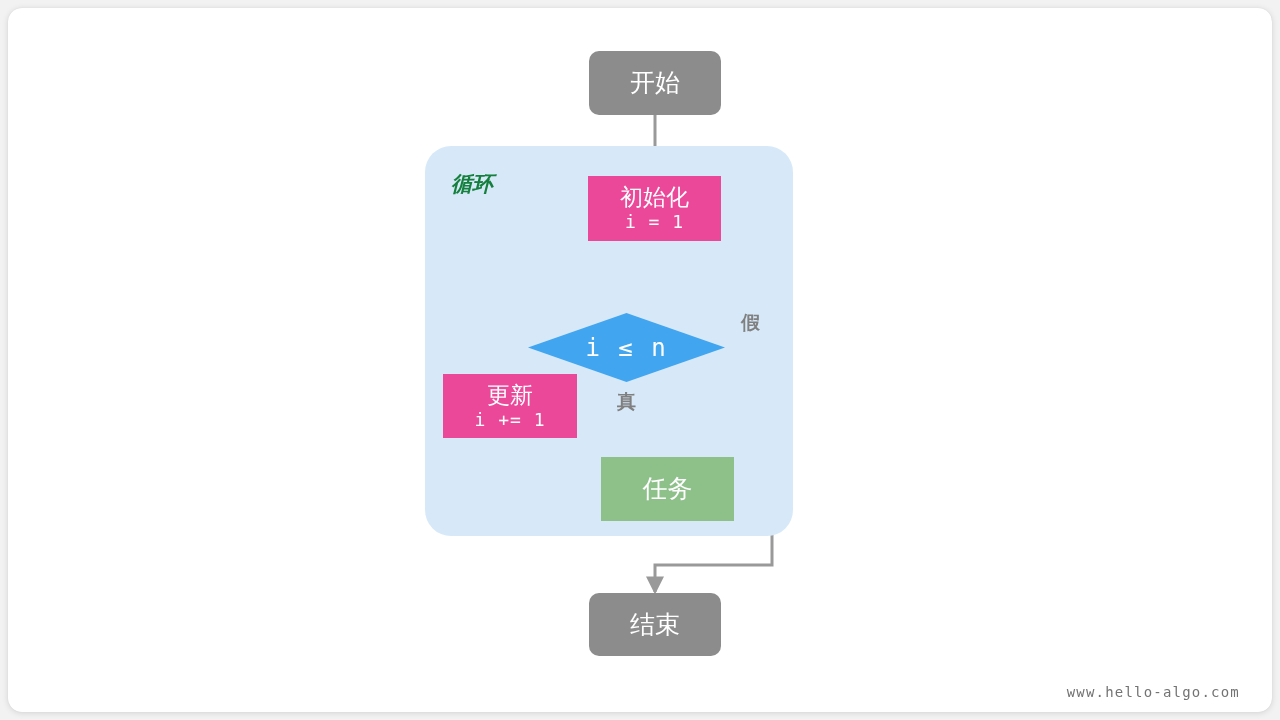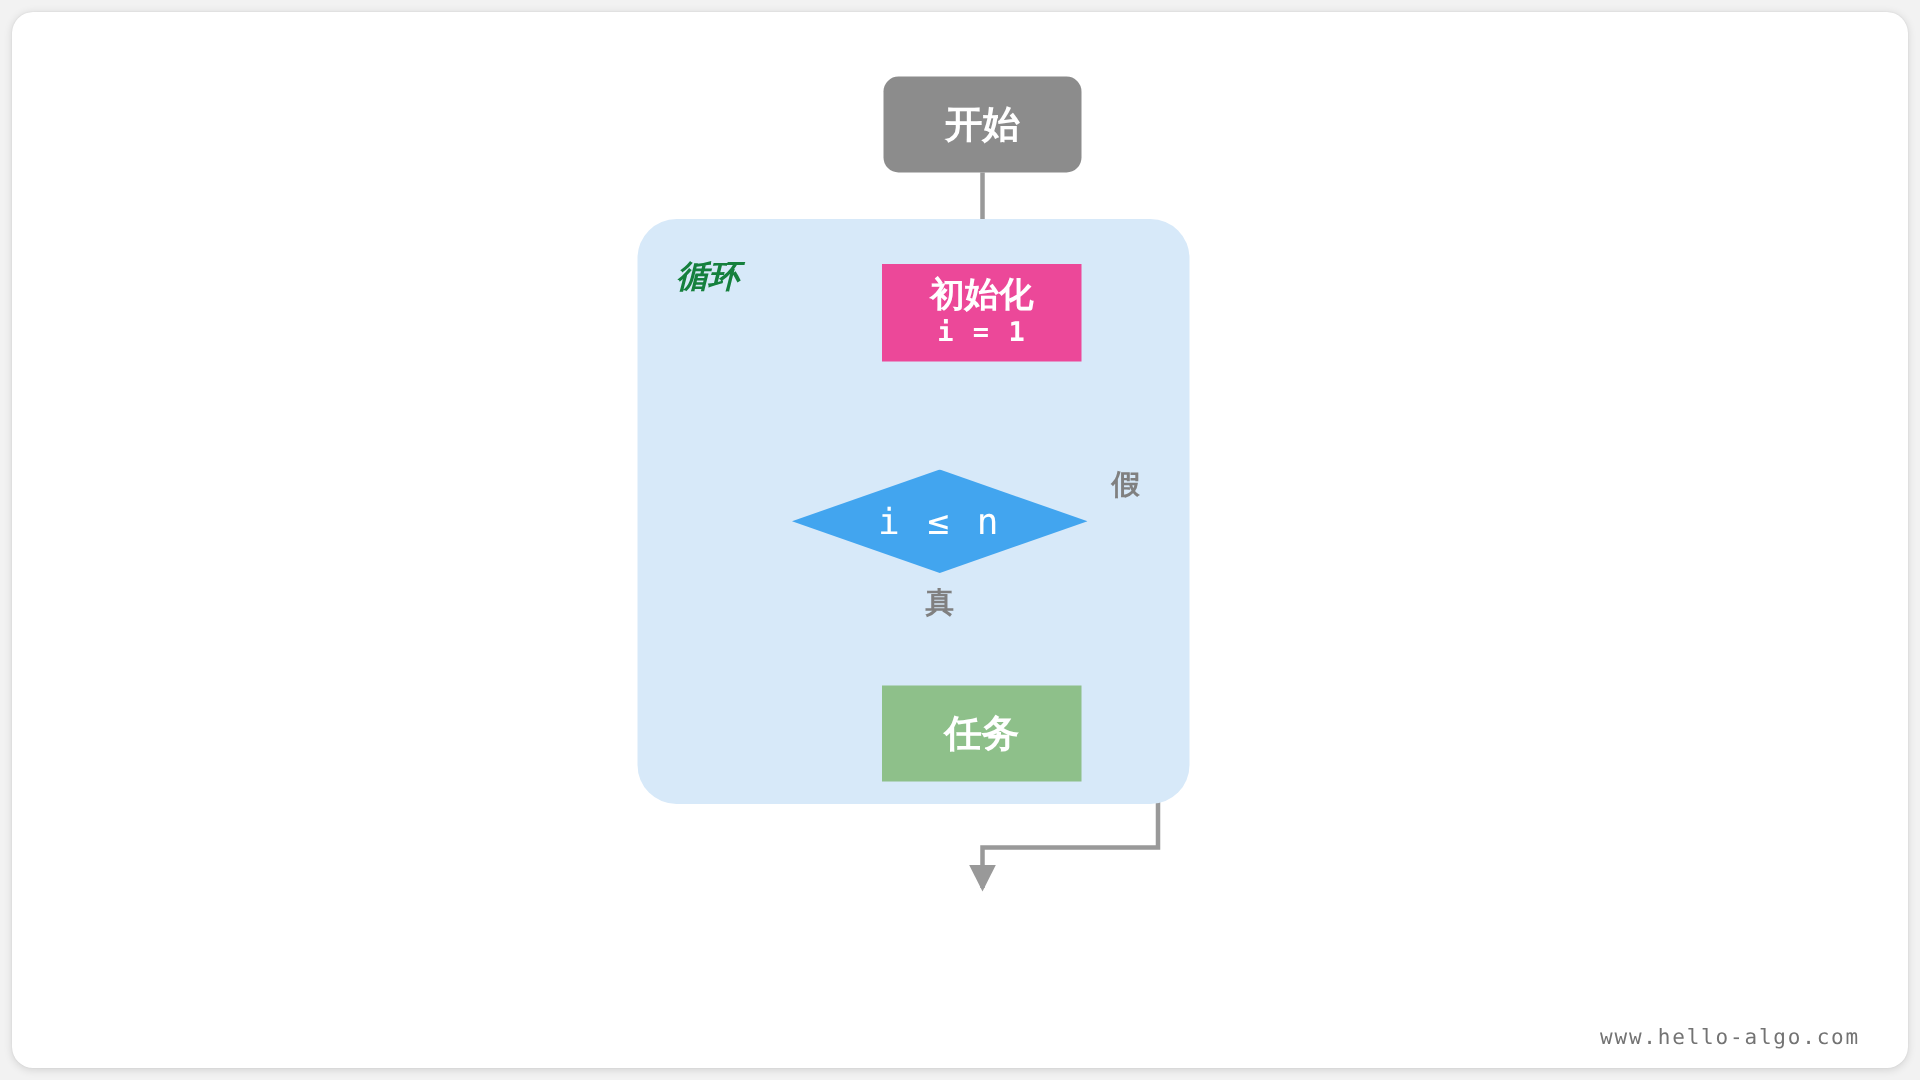--- a/index.html
+++ b/index.html
@@ -42,7 +42,6 @@
     color: #ffffff;
     text-align: right;
     line-height: 1.18;
-    font-weight: bold;
   }
   .node-start, .node-end {
     background: #8c8c8c;

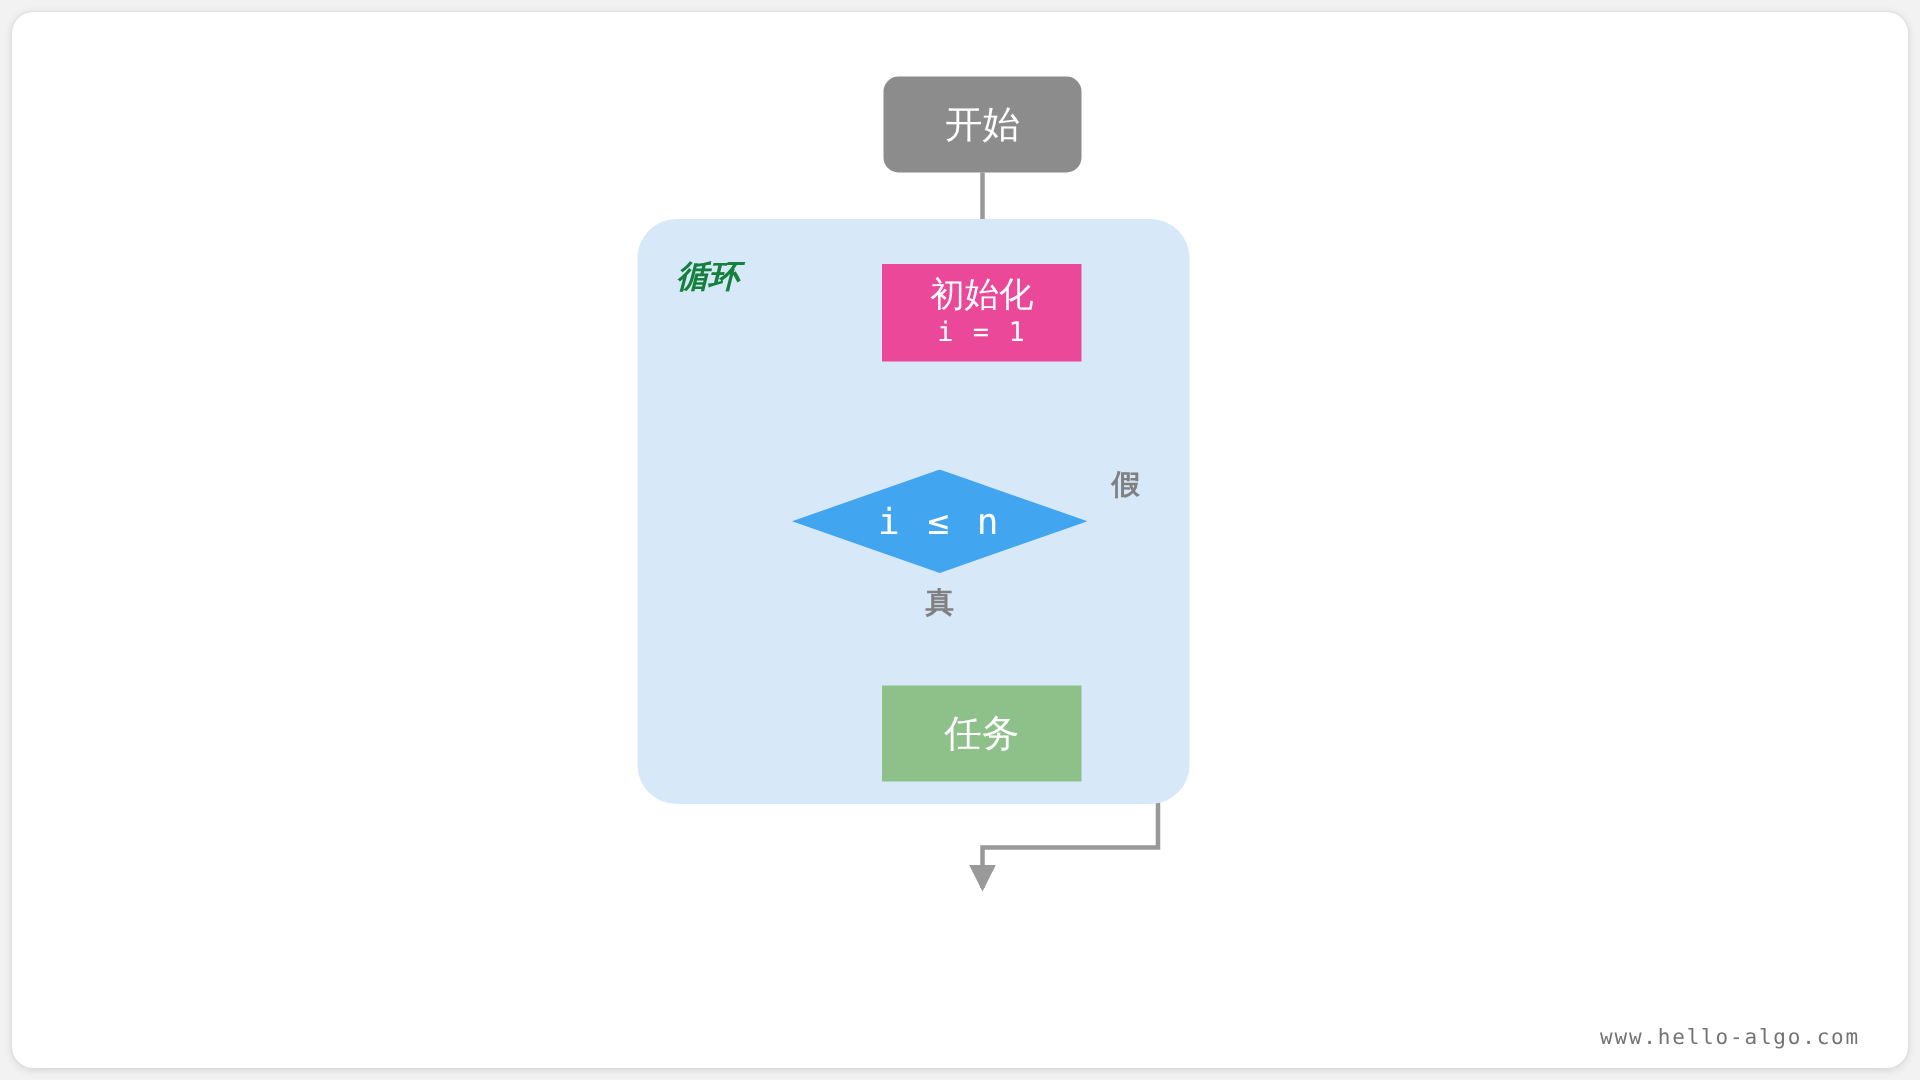--- a/index.html
+++ b/index.html
@@ -169,6 +169,10 @@
     <div class="diamond-text">i ≤ n</div>
   </div>
 
+  <div class="node node-proc" style="left:443px; top:374px; width:134px; height:64px;">
+    <span class="cn-line">更新</span>
+    <span class="code-line">i += 1</span>
+  </div>
 
   <div class="node node-task" style="left:588px; top:457px; width:133px; height:64px;">
     <span class="cn-line">任务</span>

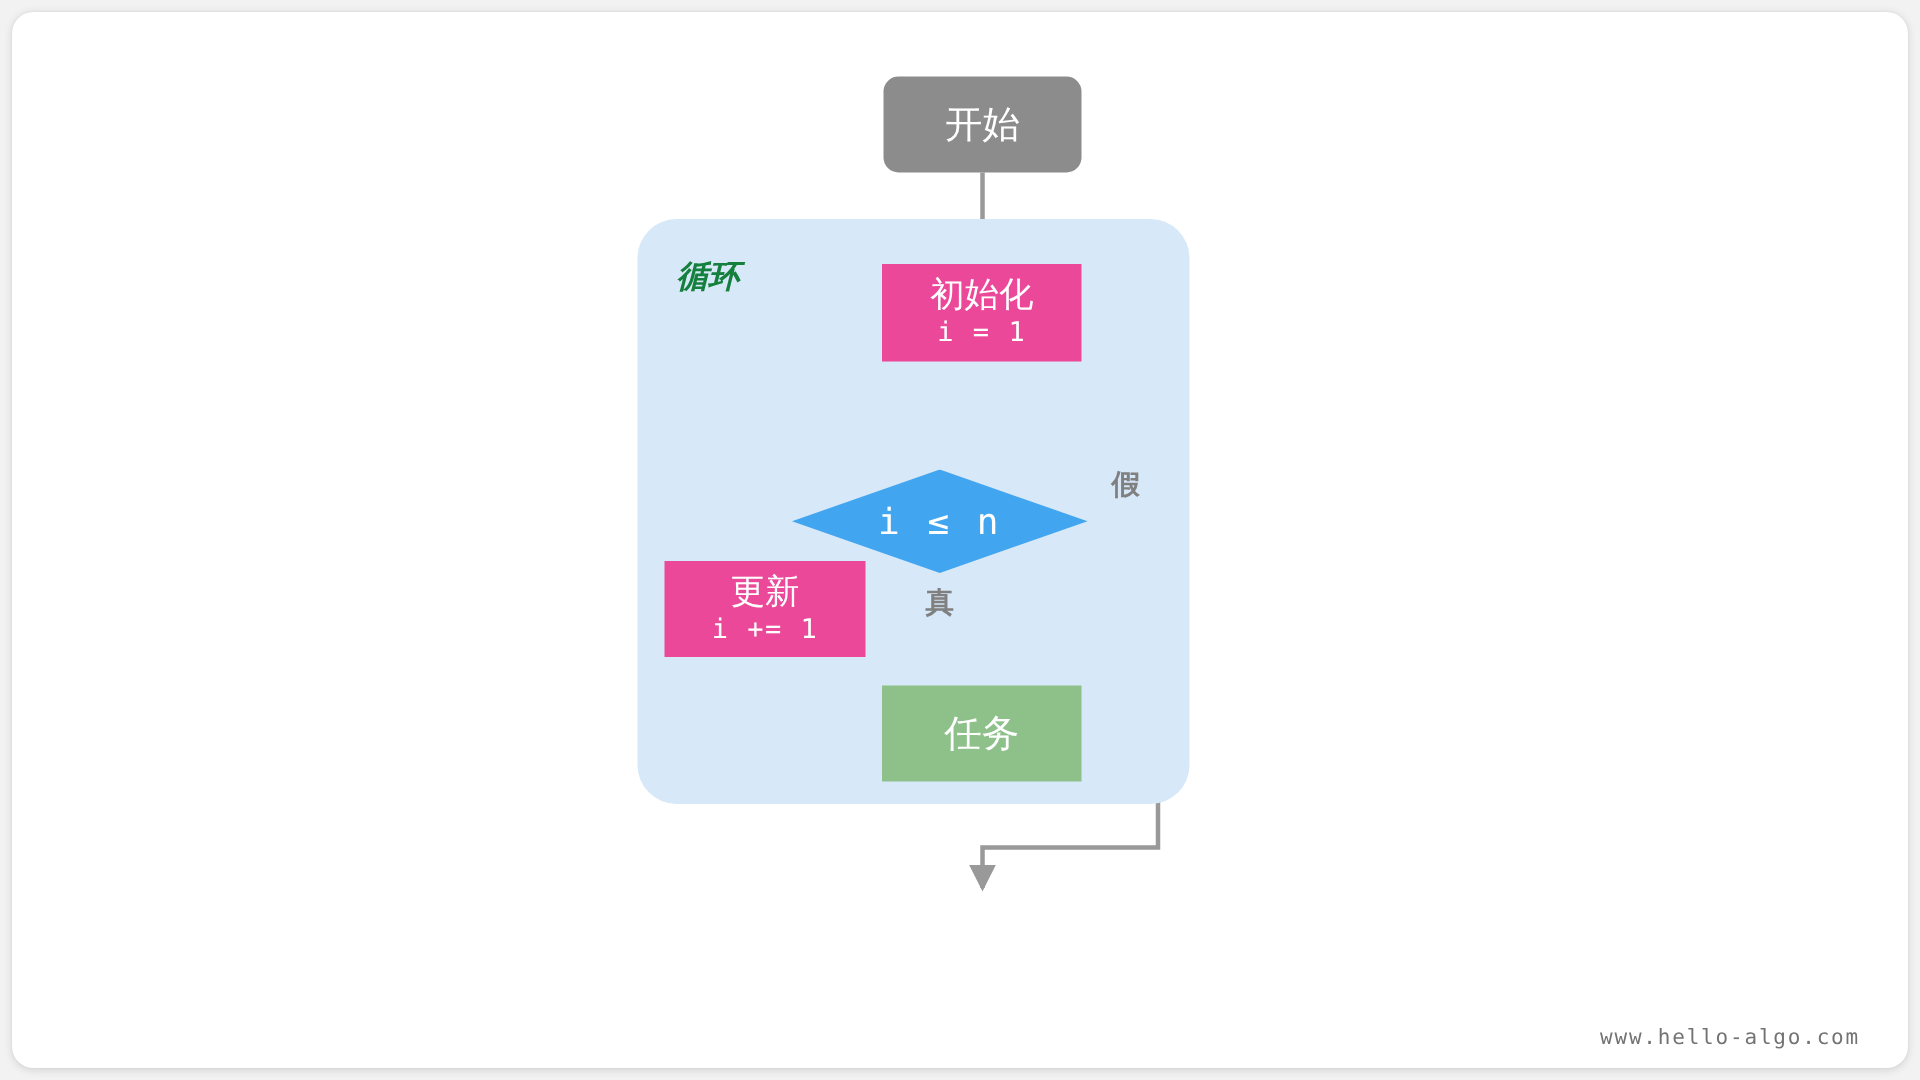--- a/index.html
+++ b/index.html
@@ -55,6 +55,7 @@
   .node-task {
     background: #8ec08a;
     font-size: 25px;
+    margin-left: 13px;
   }
   .code-line {
     font-family: "DejaVu Sans Mono", "Liberation Mono", monospace;

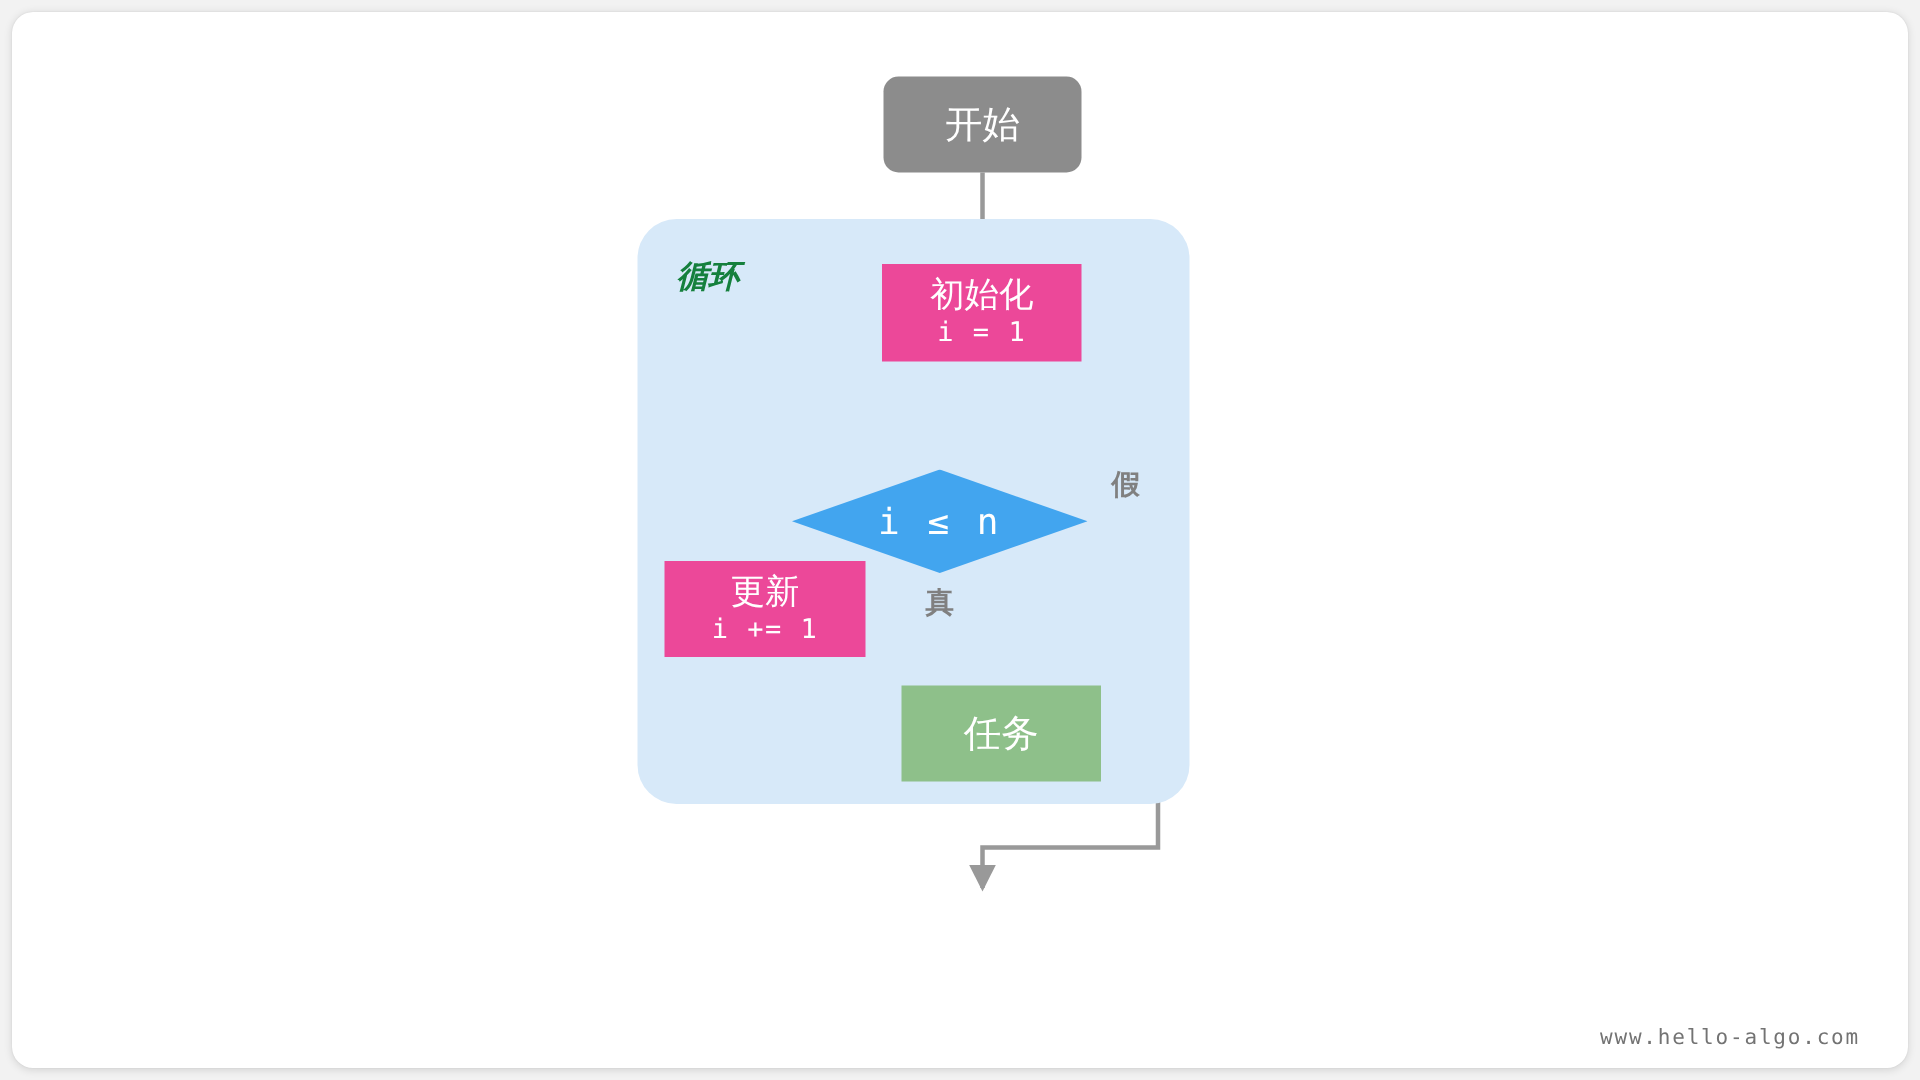--- a/index.html
+++ b/index.html
@@ -179,6 +179,9 @@
     <span class="cn-line">任务</span>
   </div>
 
+  <div class="node node-end" style="left:589px; top:593px; width:132px; height:63px;">
+    <span class="cn-line">结束</span>
+  </div>
 
   <div class="edge-label" style="left:617px; top:389px;">真</div>
   <div class="edge-label" style="left:741px; top:310px;">假</div>

